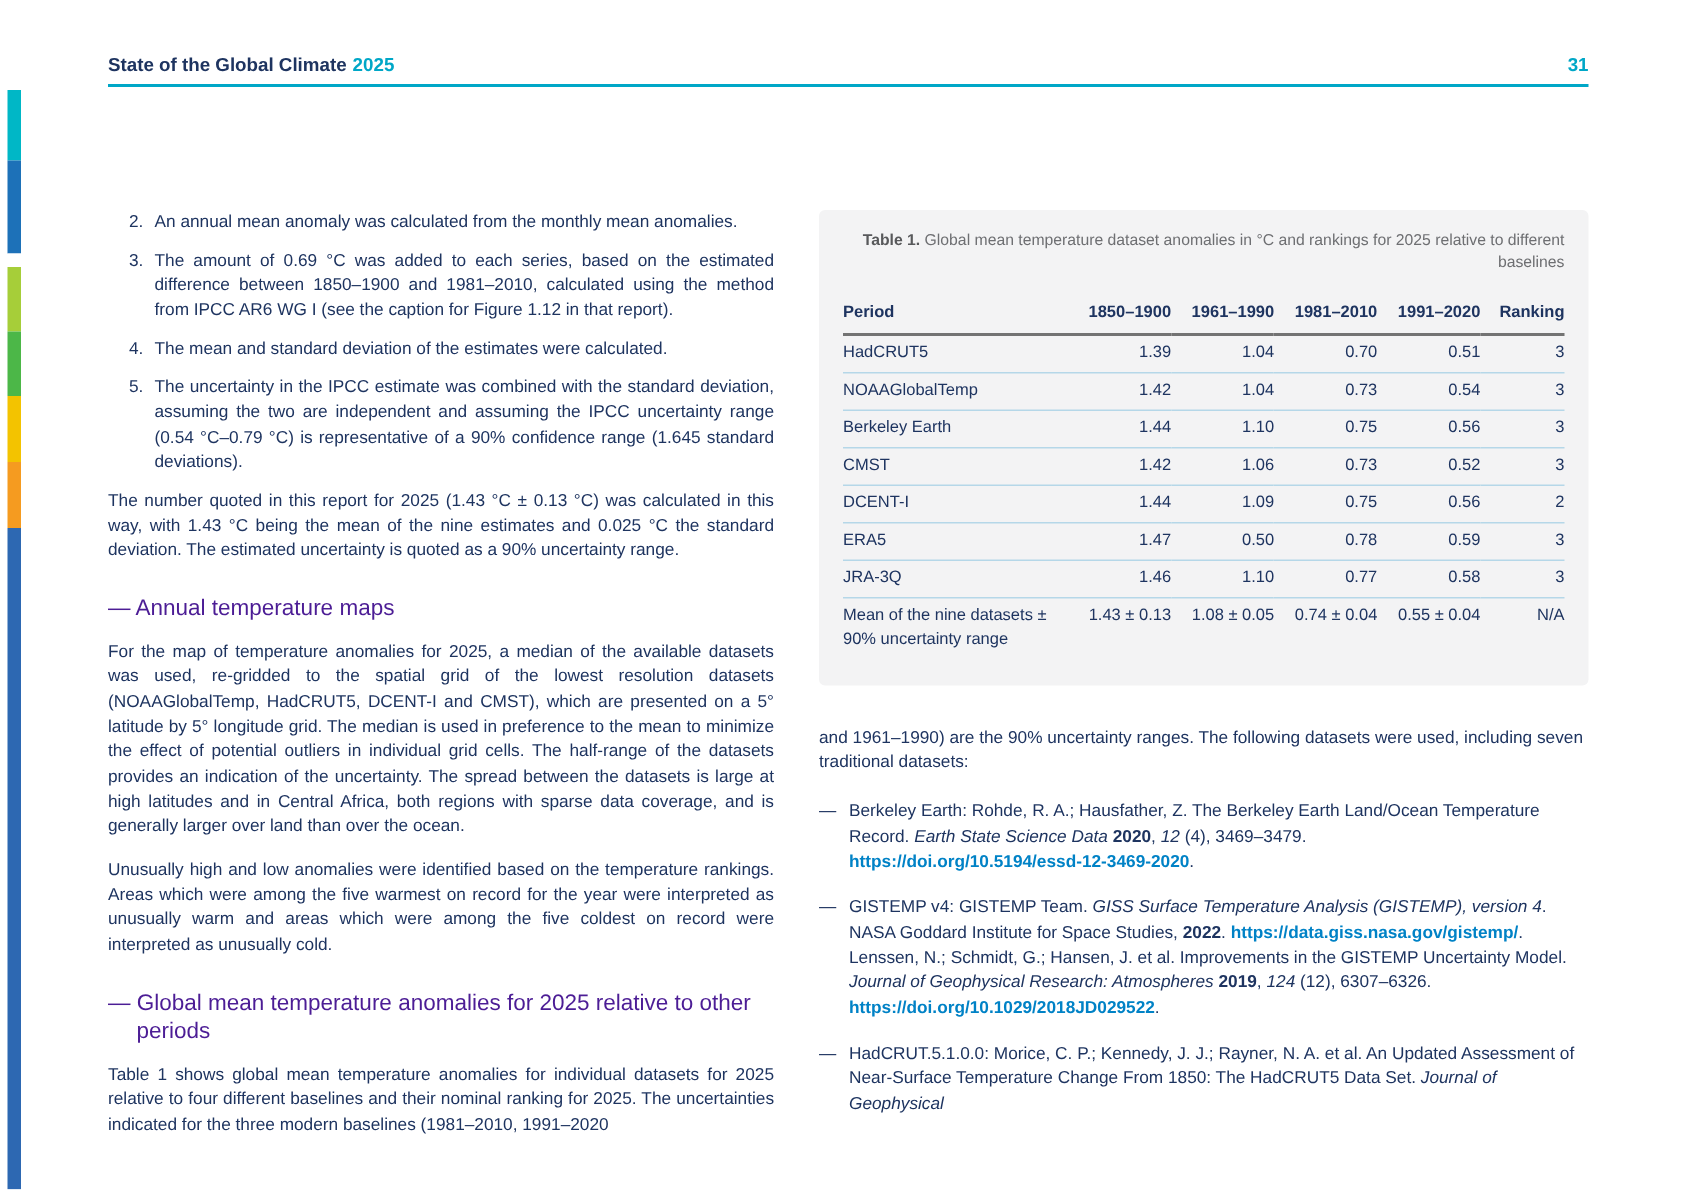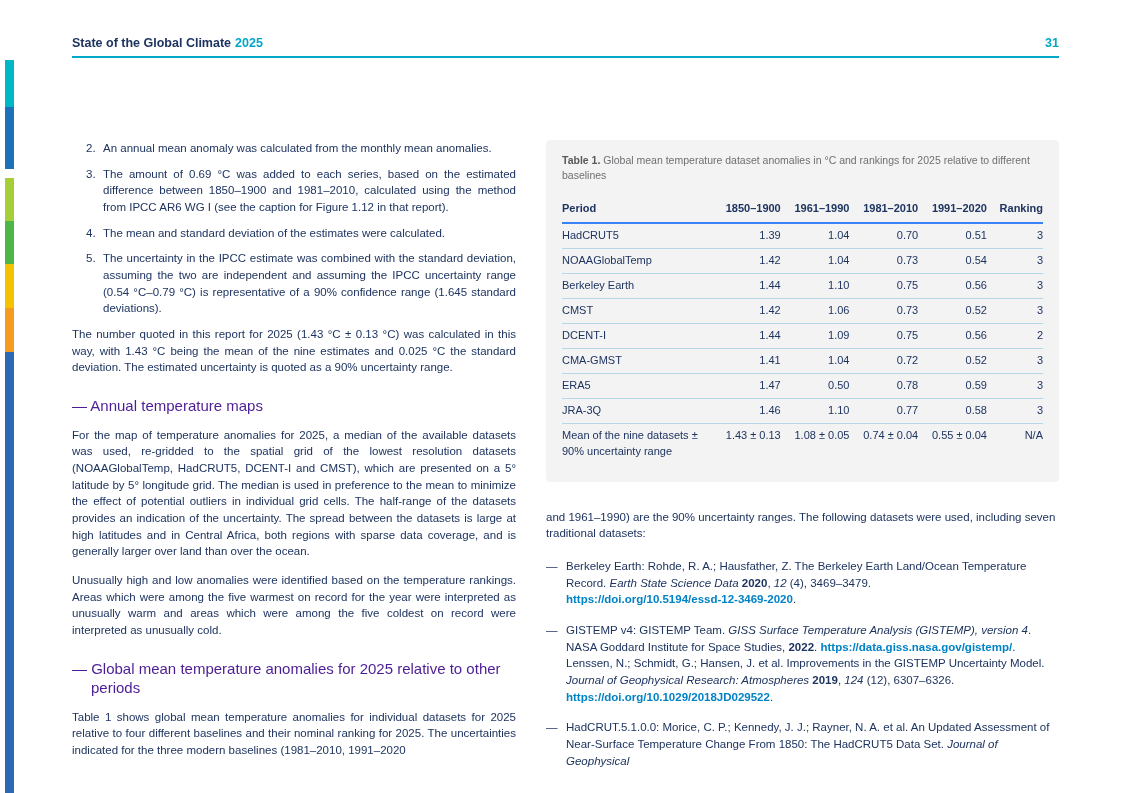--- a/index.html
+++ b/index.html
@@ -35,7 +35,7 @@
   }
   
   .card { background:#f3f3f4; border-radius:4px; padding:13px 16px 18px; margin-bottom:27px; }
-  .caption { font-size:10.5px; color:#6e6f72; line-height:1.45; margin:0 0 13px; text-align:left; }
+  .caption { font-size:10.5px; color:#6e6f72; line-height:1.45; margin:0 0 13px; text-align:right; }
   .cap-label { font-weight:bold; color:#58595b; }
   table { width:100%; border-collapse:collapse; font-size:11px; color:#1e3460; }
   th { font-weight:bold; text-align:right; padding:5px 0 5px 8px; border-bottom:2px solid #3b82f6; white-space:nowrap; }

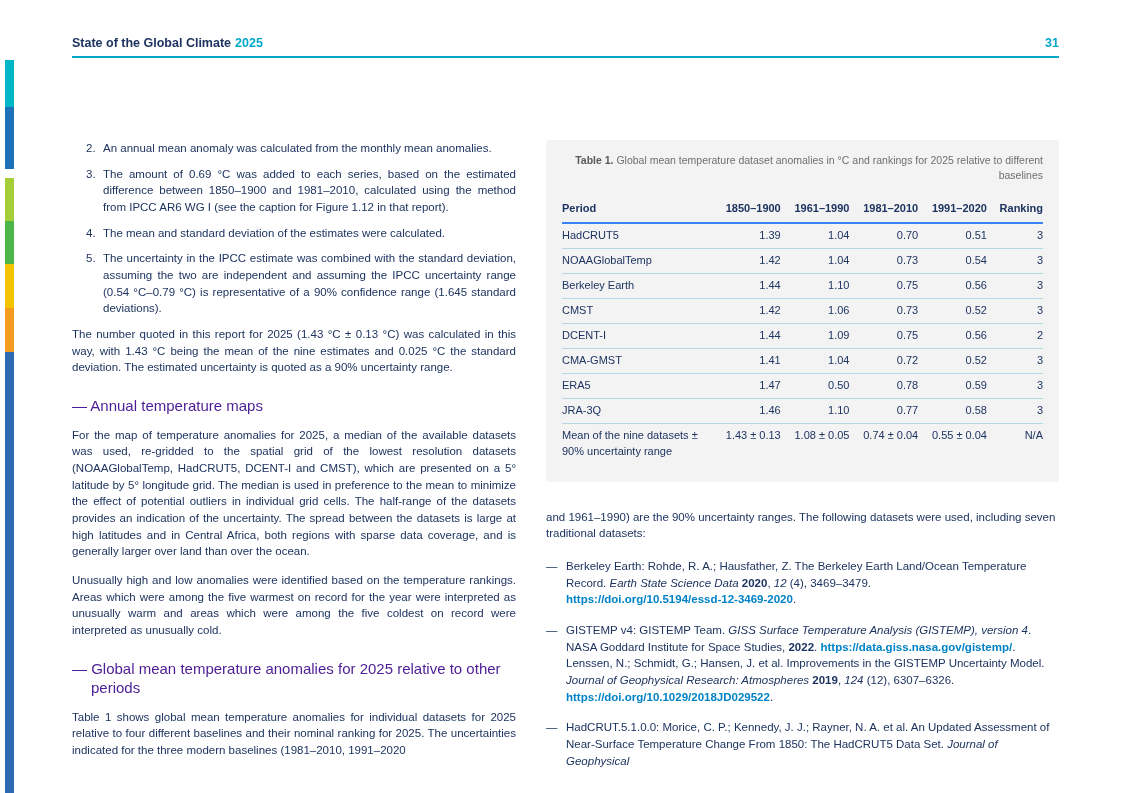--- a/index.html
+++ b/index.html
@@ -38,7 +38,7 @@
   .caption { font-size:10.5px; color:#6e6f72; line-height:1.45; margin:0 0 13px; text-align:right; }
   .cap-label { font-weight:bold; color:#58595b; }
   table { width:100%; border-collapse:collapse; font-size:11px; color:#1e3460; }
-  th { font-weight:bold; text-align:right; padding:5px 0 5px 8px; border-bottom:2px solid #3b82f6; white-space:nowrap; }
+  th { font-weight:bold; text-align:right; padding:5px 0 5px 8px; border-bottom:2px solid #737373; white-space:nowrap; }
   th.c0 { text-align:left; padding-left:0; width:150px; }
   td { text-align:right; padding:4px 0 4px 8px; border-bottom:1px solid #b5d7e8; vertical-align:top; }
   td.c0 { text-align:left; padding-left:0; }

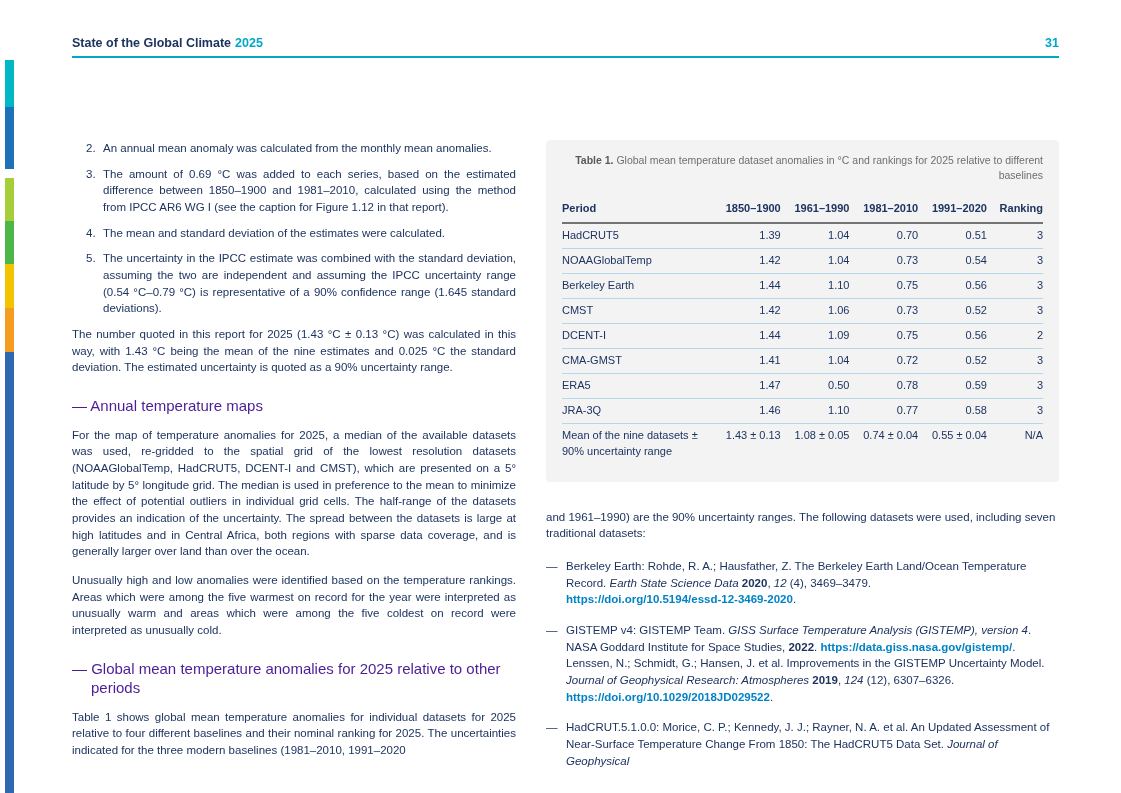--- a/index.html
+++ b/index.html
@@ -168,14 +168,6 @@
               <td>2</td>
             </tr>
             <tr>
-              <td class="c0">CMA-GMST</td>
-              <td>1.41</td>
-              <td>1.04</td>
-              <td>0.72</td>
-              <td>0.52</td>
-              <td>3</td>
-            </tr>
-            <tr>
               <td class="c0">ERA5</td>
               <td>1.47</td>
               <td>0.50</td>

